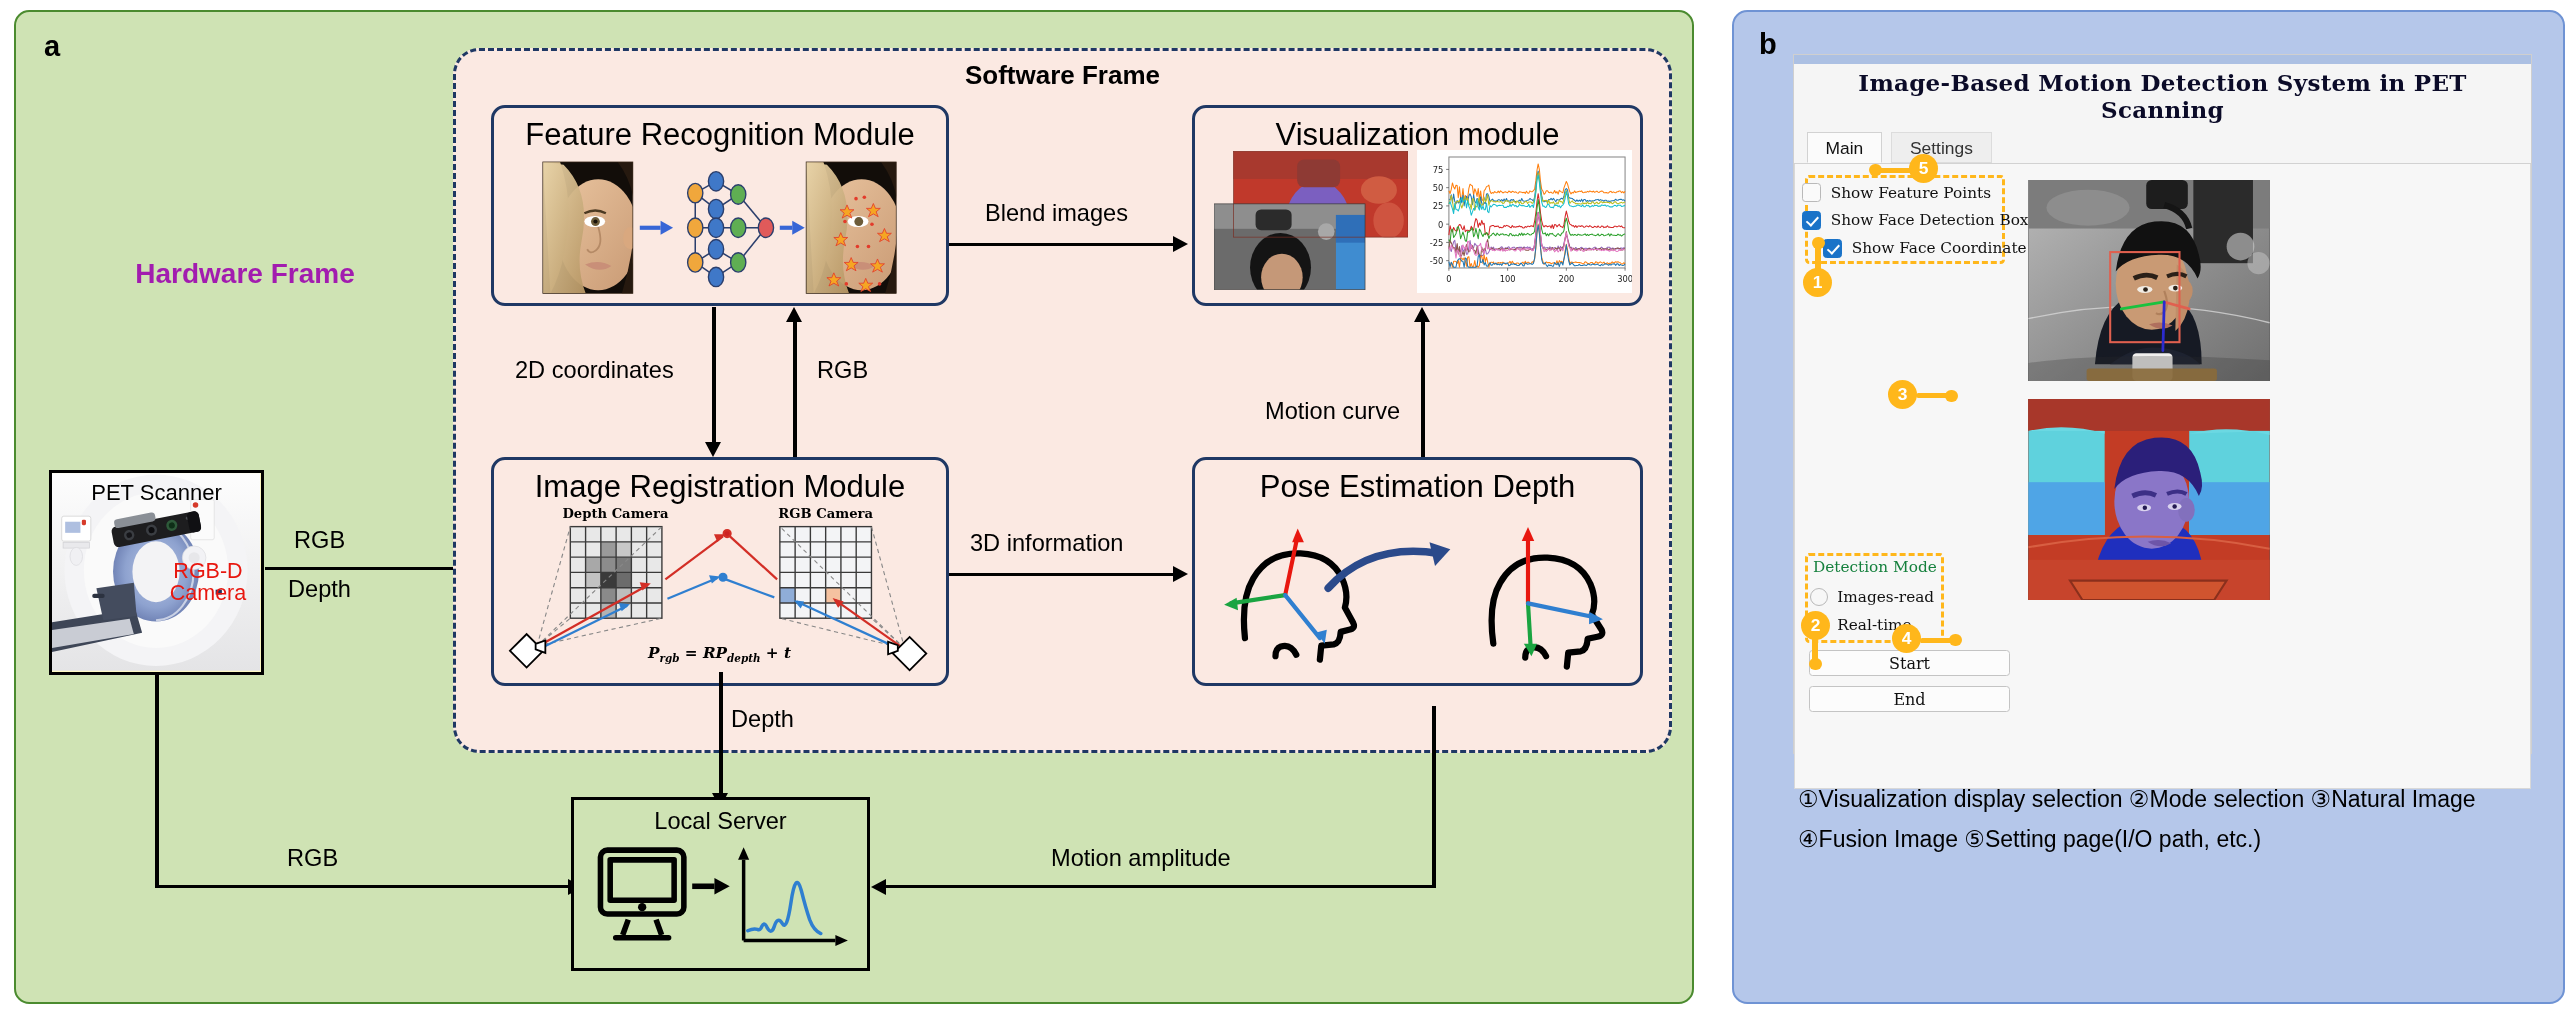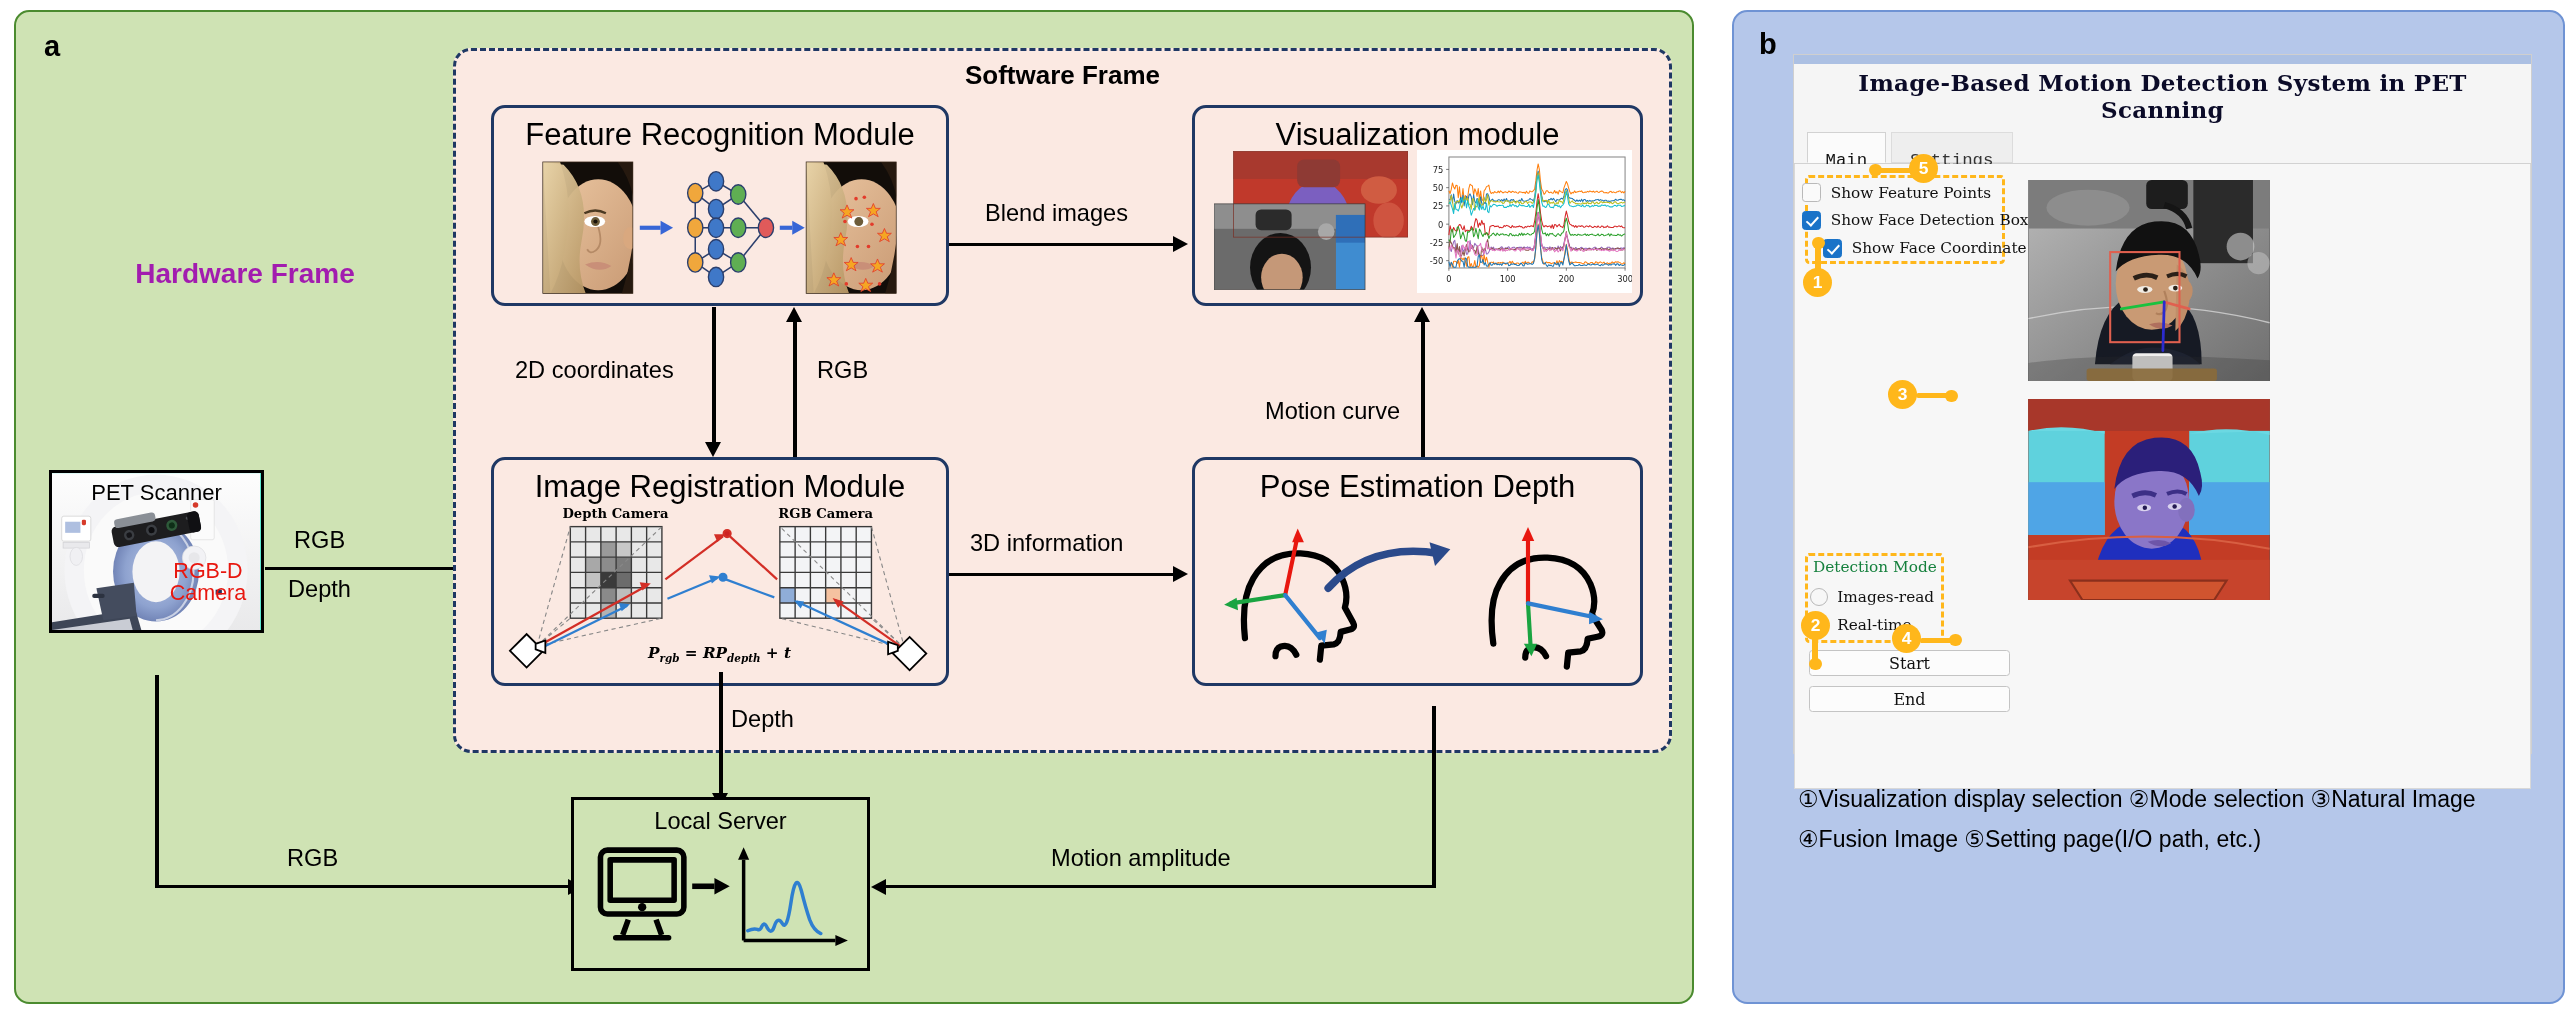--- a/index.html
+++ b/index.html
@@ -14,7 +14,7 @@
 
   
   #software-frame{position:absolute;left:437px;top:36px;width:1219px;height:705px;
-    background:#fbe9e2;border:3.5px dashed #1f3864;border-radius:18px;box-sizing:border-box;}
+    background:#fbe9e2;border:3.5px dashed #1f3864;border-radius:26px;box-sizing:border-box;}
   #software-frame-title{position:absolute;left:0;top:9.7px;width:100%;text-align:center;
     font-size:26px;font-weight:bold;color:#000;}
 

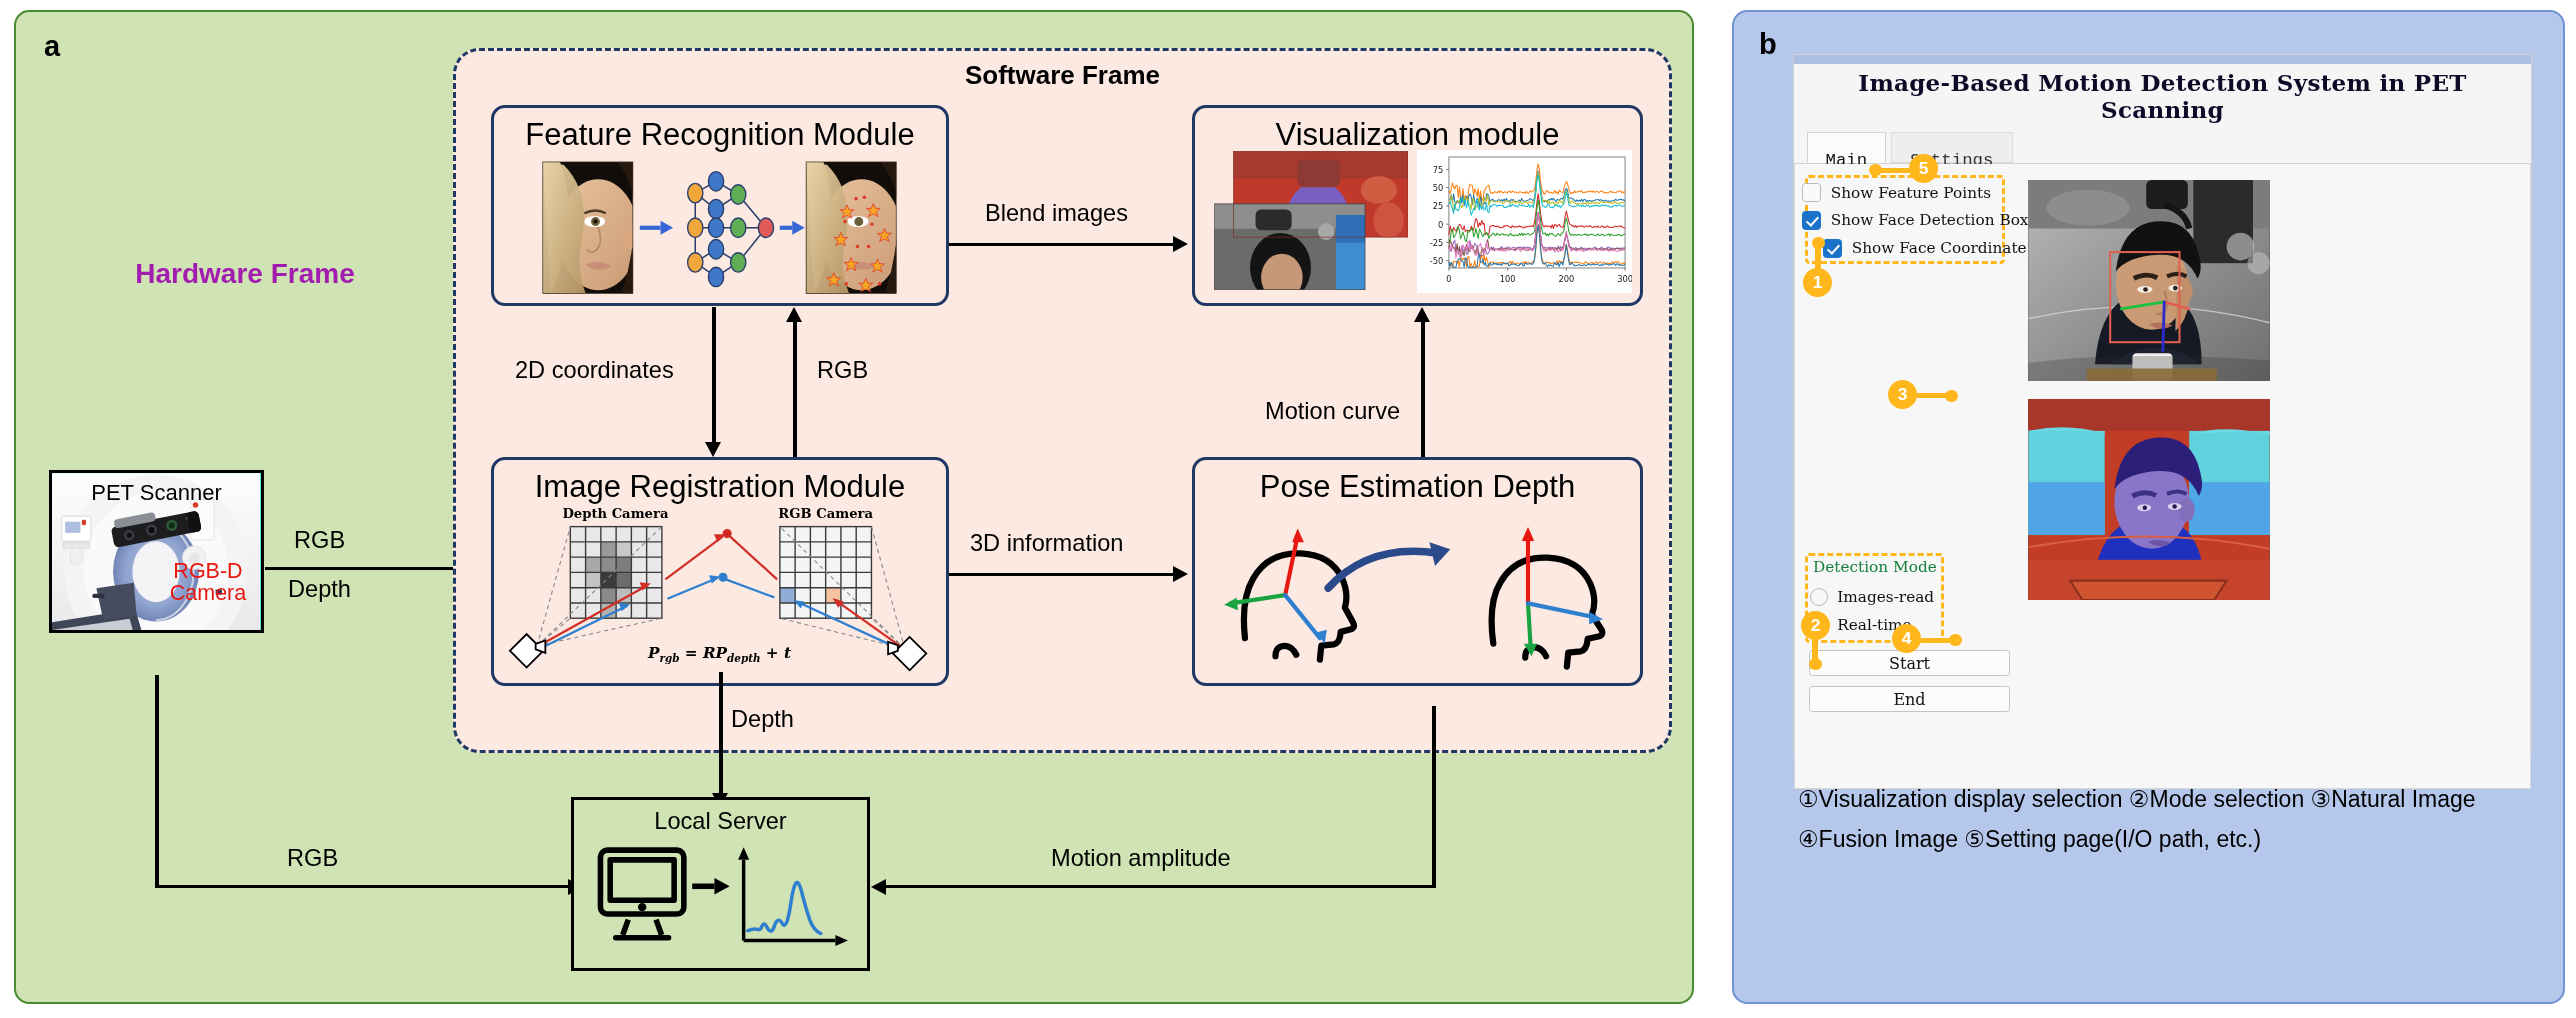--- a/index.html
+++ b/index.html
@@ -61,8 +61,8 @@
     font-size:23px;font-weight:bold;color:#0b0b28;letter-spacing:0.3px;}
 
   #tabstrip{position:relative;margin-top:9.7px;height:31px;border-bottom:0.7px solid #d2d2d2;}
-  .tab{position:absolute;top:0;height:31px;line-height:31px;padding:12px 18px;
-    font-family:Liberation Mono, monospace;font-size:17.4px;color:#111;box-sizing:border-box;}
+  .tab{position:absolute;top:0;height:31px;line-height:31px;padding:0 18px;
+    font-family:Liberation Sans, sans-serif;font-size:17.4px;color:#111;box-sizing:border-box;}
   .tab.active{left:12.5px;background:#fbfbfb;border:0.7px solid #d2d2d2;border-bottom:0.7px solid #fbfbfb;}
   .tab.idle{left:97px;background:#eeeeee;border:0.7px solid #dcdcdc;color:#333;}
 

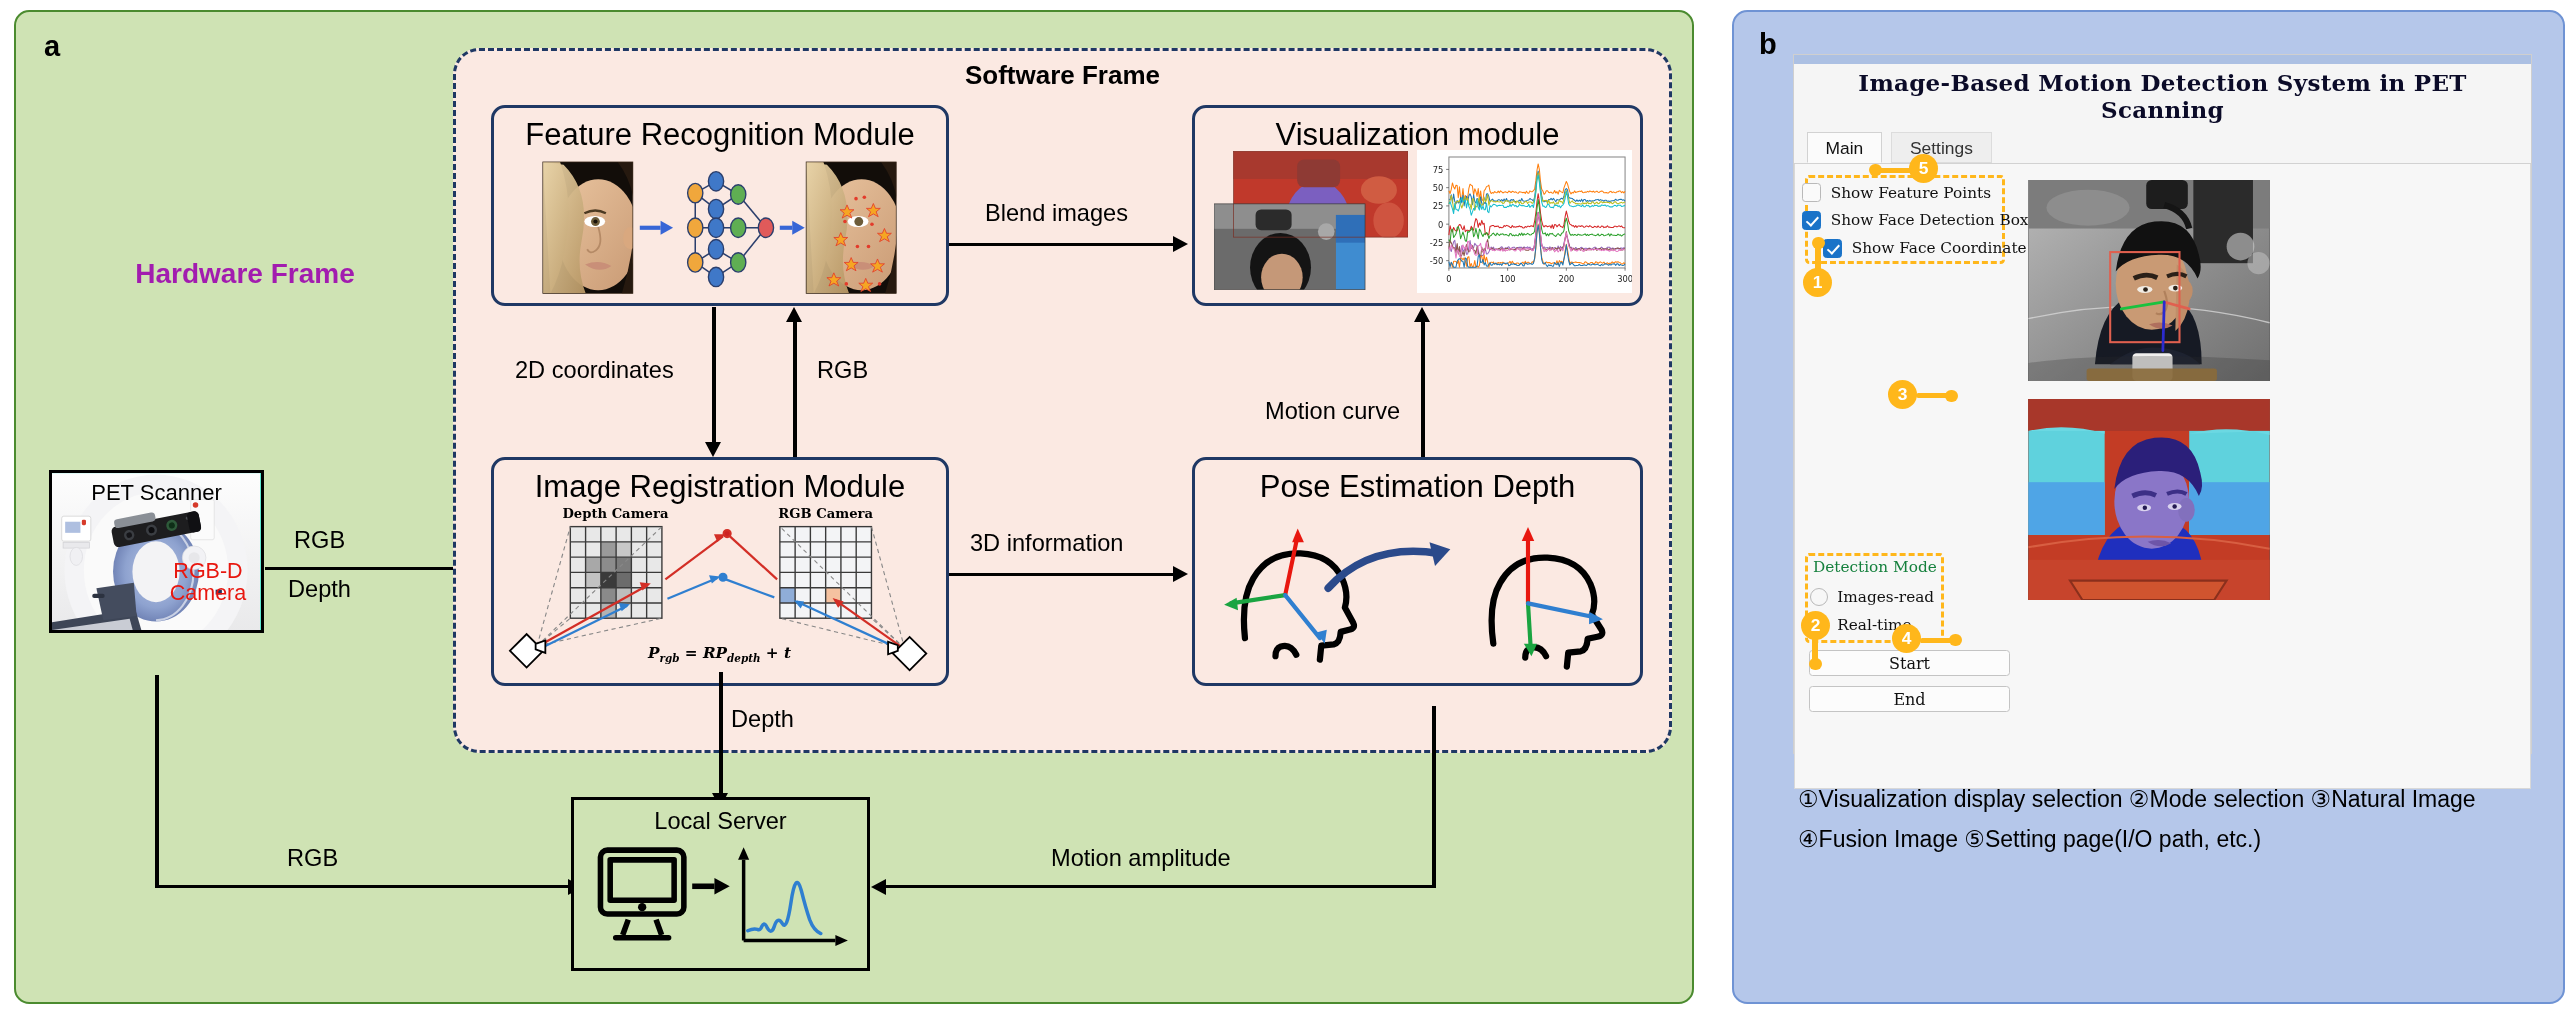--- a/index.html
+++ b/index.html
@@ -38,8 +38,8 @@
   .ahead.down{border-top:15.3px solid #000;border-left:8.3px solid transparent;border-right:8.3px solid transparent;}
 
   
-  #pet-box{position:absolute;left:33px;top:458px;width:215px;height:163px;
-    border:3.5px solid #000;box-sizing:border-box;overflow:hidden;background:#5eead4;}
+  #pet-box{position:absolute;left:33px;top:458px;width:215px;height:205px;
+    border:3.5px solid #000;box-sizing:border-box;overflow:hidden;background:#fef9c3;}
   #pet-title{position:absolute;left:0;top:7px;width:100%;text-align:center;font-size:22px;color:#000;z-index:5;}
   #pet-cam-label{position:absolute;left:111px;top:87px;width:90px;text-align:center;
     font-size:21.5px;color:#e8170f;font-weight:500;line-height:1.05;z-index:5;}

